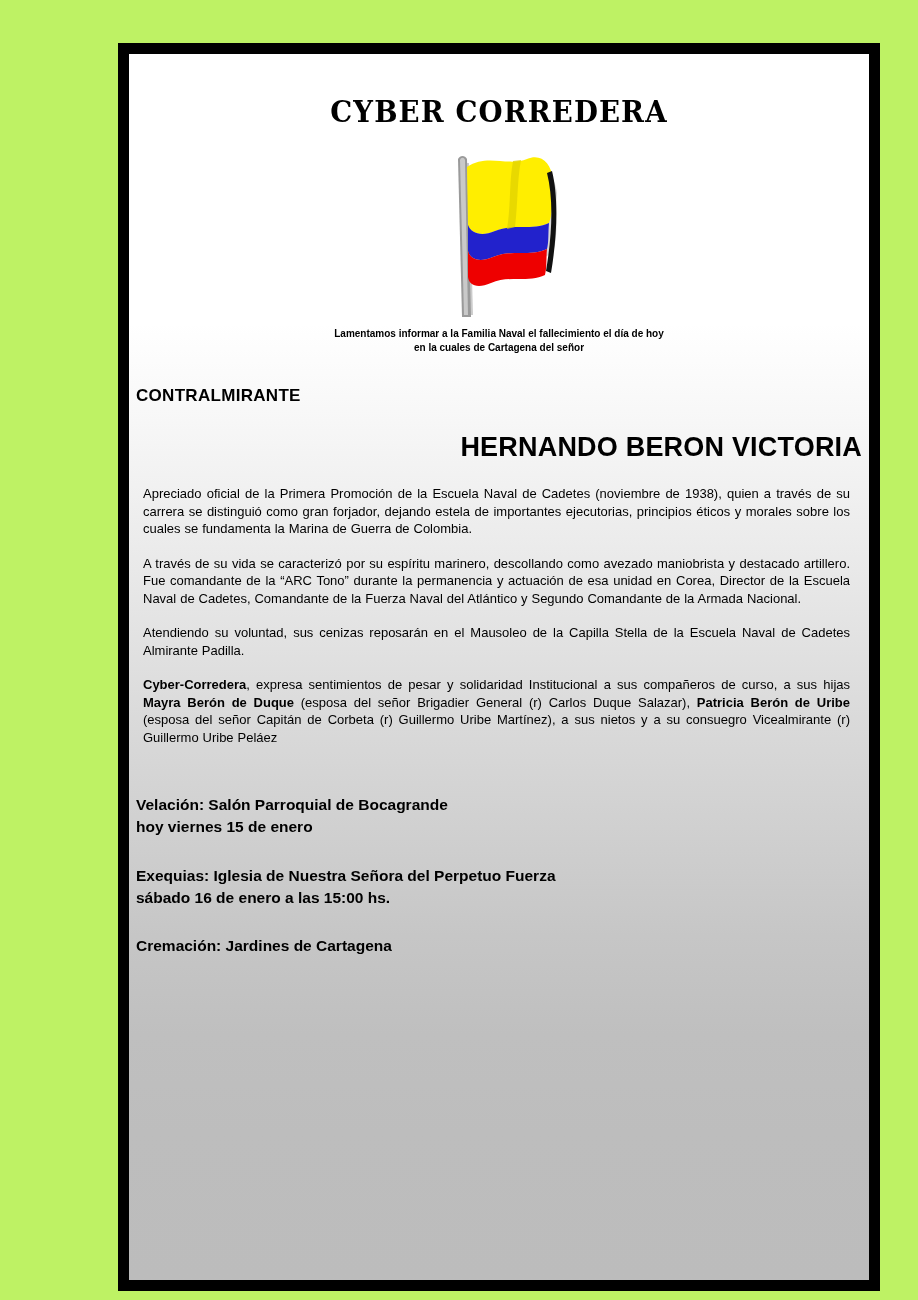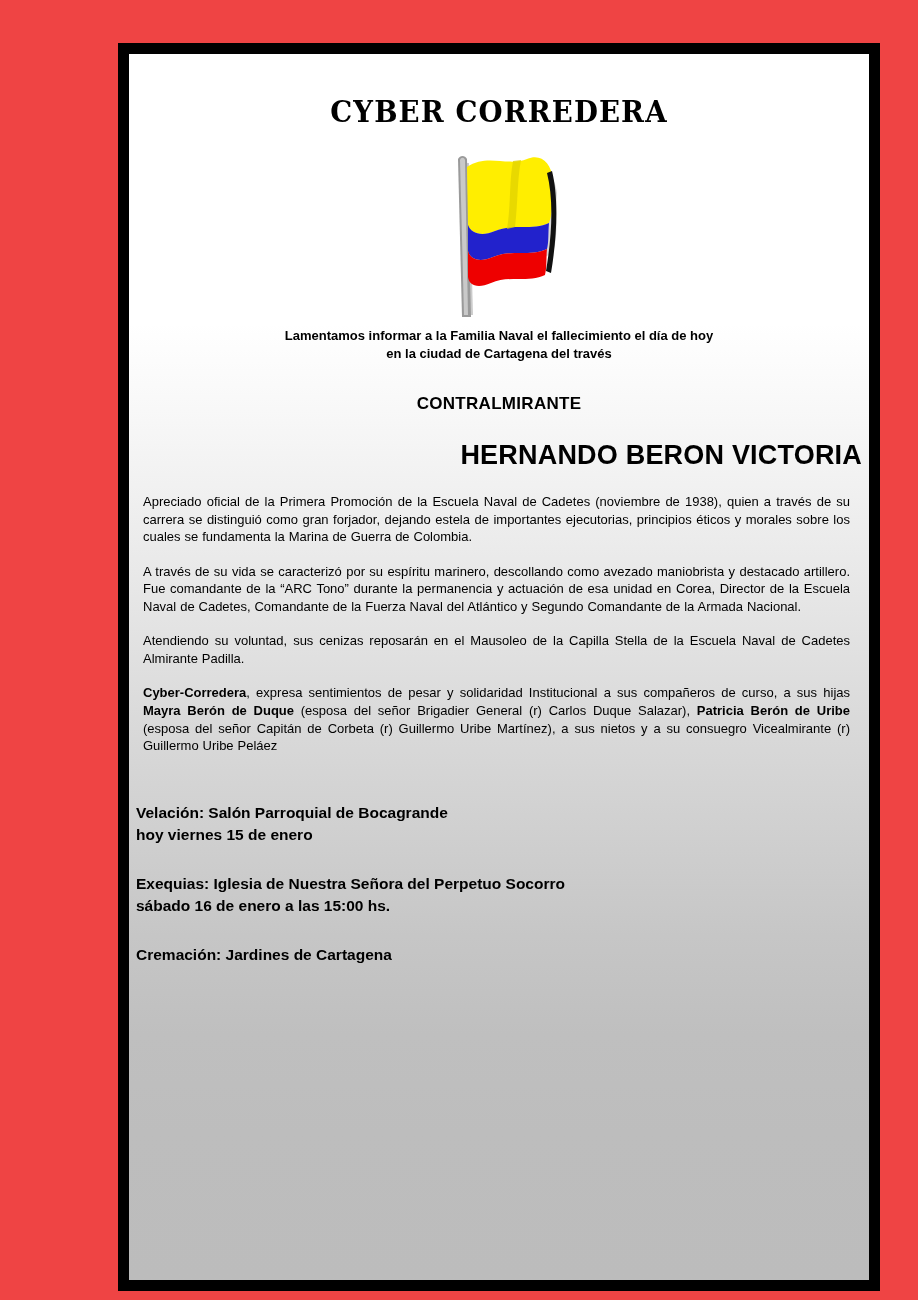--- a/index.html
+++ b/index.html
@@ -13,7 +13,7 @@
     position:relative;
     width:918px;height:1300px;
     box-sizing:border-box;
-    background:#ef4444;
+    background:#bef264;
     overflow:hidden;
   }
   

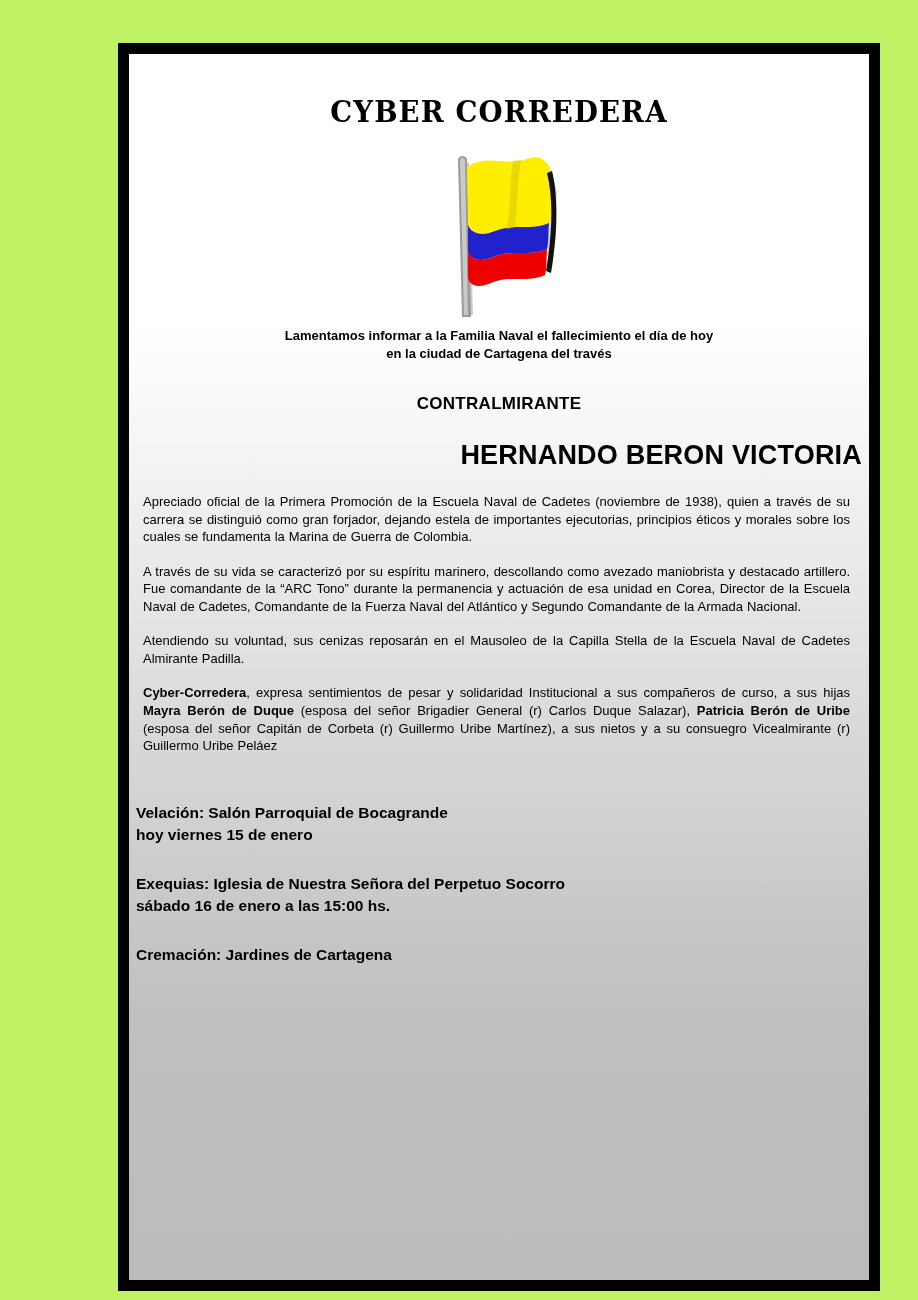--- a/index.html
+++ b/index.html
@@ -66,7 +66,7 @@
   .announce{
     text-align:center;
     font-weight:bold;
-    font-size:13px;
+    font-size:10px;
     line-height:1.35;
     color:#000;
     margin:0;

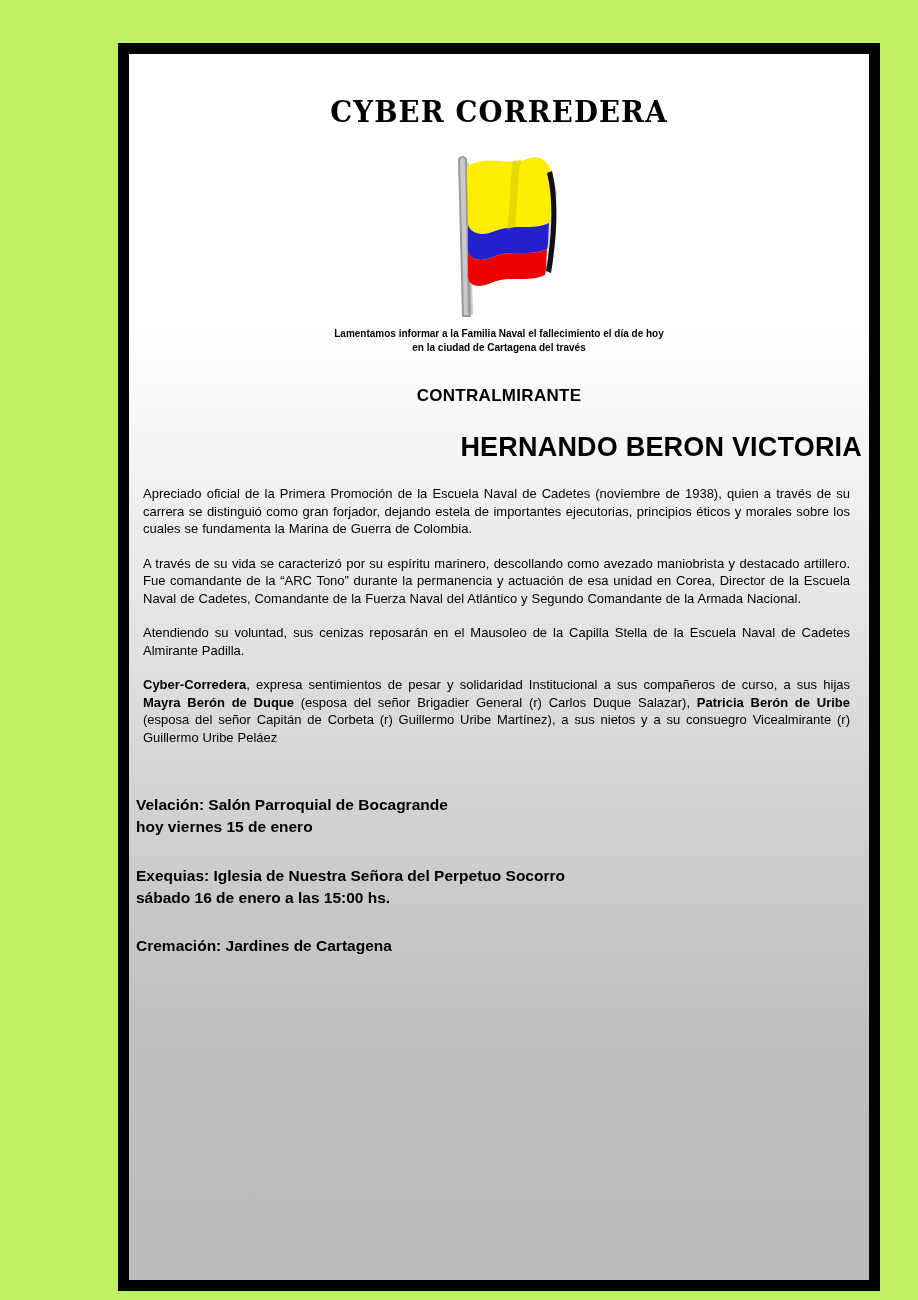--- a/index.html
+++ b/index.html
@@ -169,7 +169,7 @@
         </div>
 
         <p class="announce">Lamentamos informar a la Familia Naval el fallecimiento el día de hoy</p>
-        <p class="announce">en la ciudad de Cartagena del través</p>
+        <p class="announce">en la cuales de Cartagena del señor</p>
 
         <p class="rank">CONTRALMIRANTE</p>
         <p class="name">HERNANDO BERON VICTORIA</p>

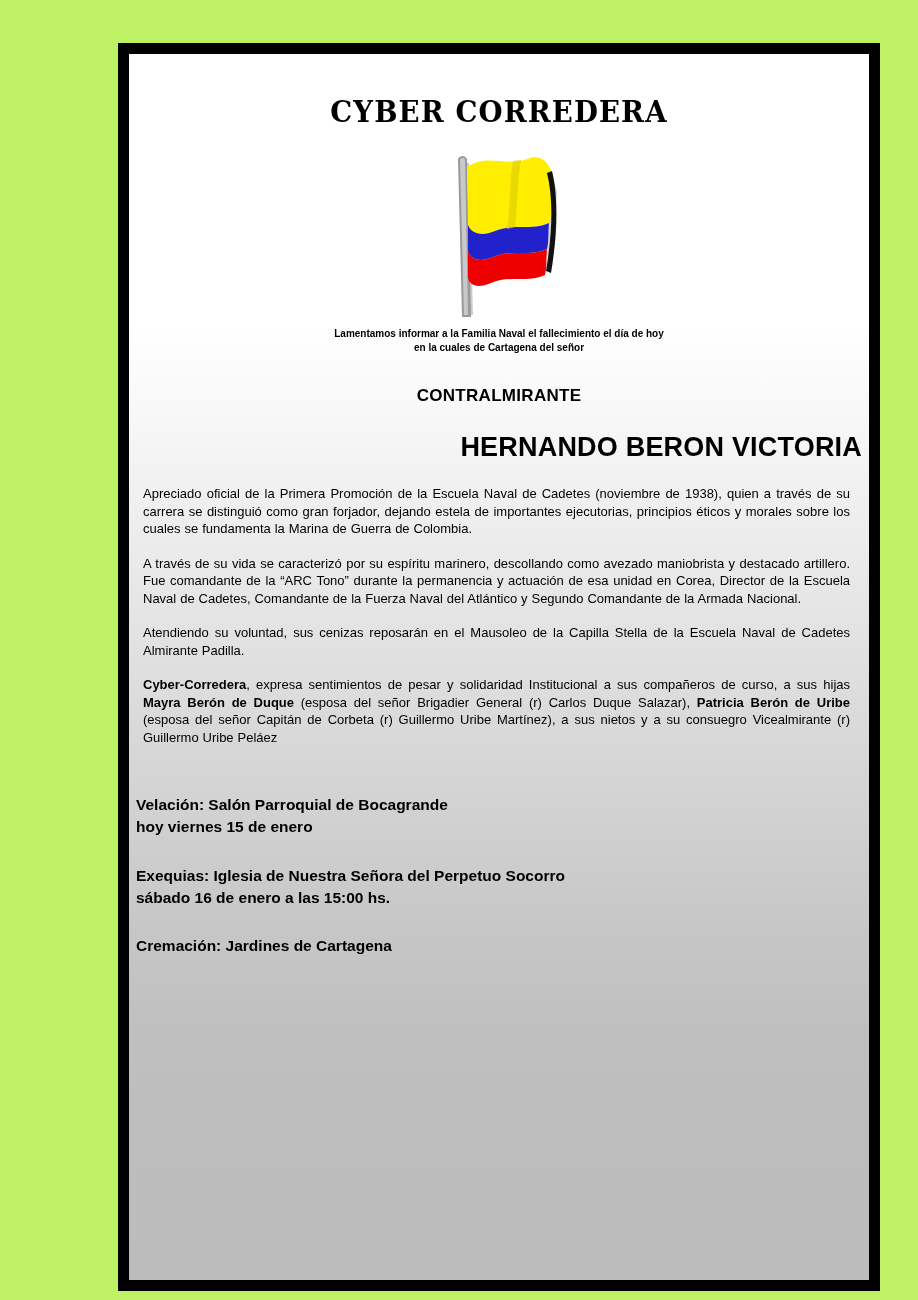--- a/index.html
+++ b/index.html
@@ -73,7 +73,7 @@
     padding:0 40px;
   }
   .rank{
-    text-align:center;
+    text-align:left;
     font-weight:bold;
     font-size:17px;
     color:#000;

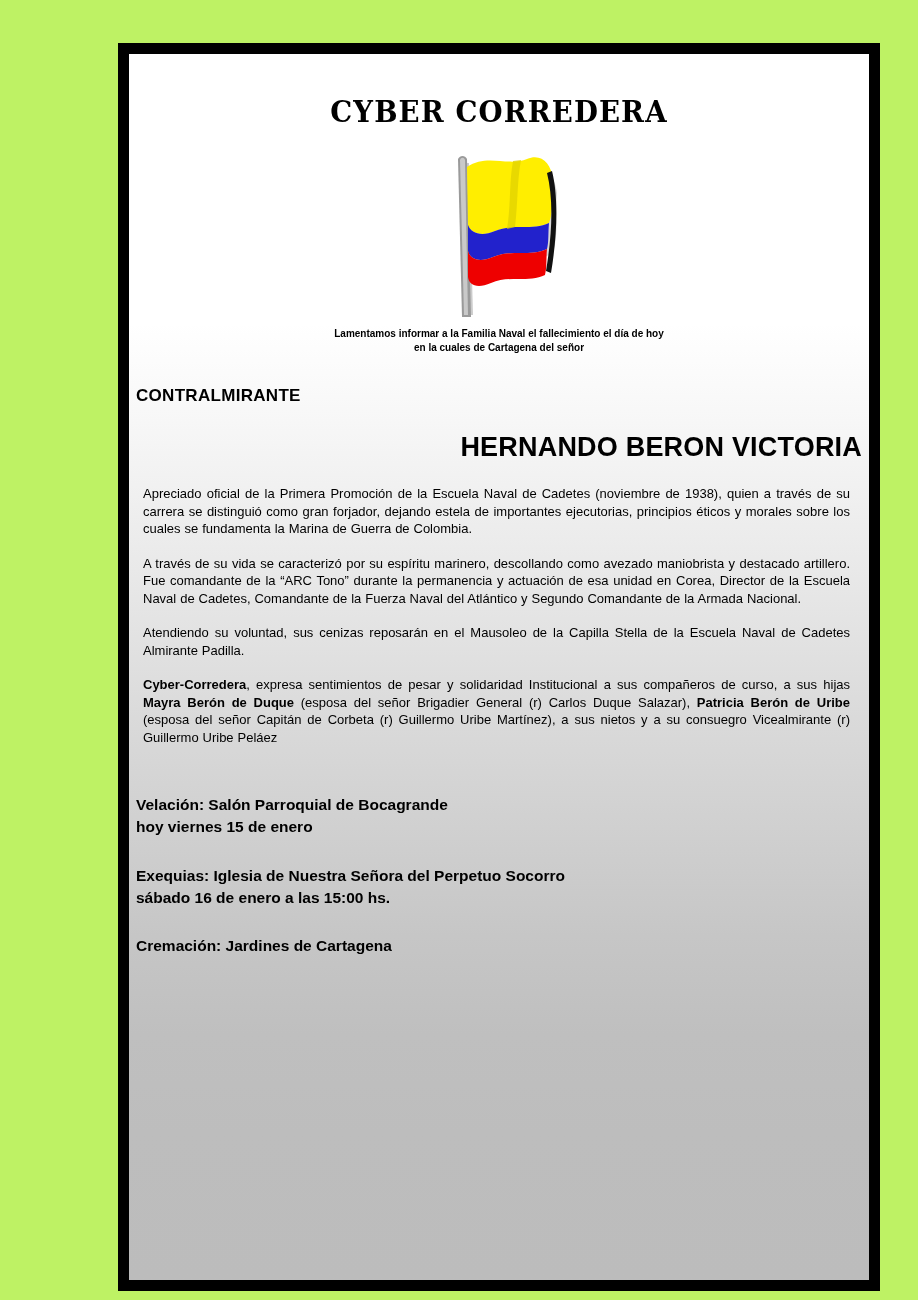--- a/index.html
+++ b/index.html
@@ -184,7 +184,7 @@
         <p class="detail sp-a">Velación: Salón Parroquial de Bocagrande</p>
         <p class="detail">hoy viernes 15 de enero</p>
 
-        <p class="detail sp-b">Exequias: Iglesia de Nuestra Señora del Perpetuo Socorro</p>
+        <p class="detail sp-b">Exequias: Iglesia de Nuestra Señora del Perpetuo Fuerza</p>
         <p class="detail">sábado  16 de enero a las 15:00 hs.</p>
 
         <p class="detail sp-c">Cremación: Jardines de Cartagena</p>

